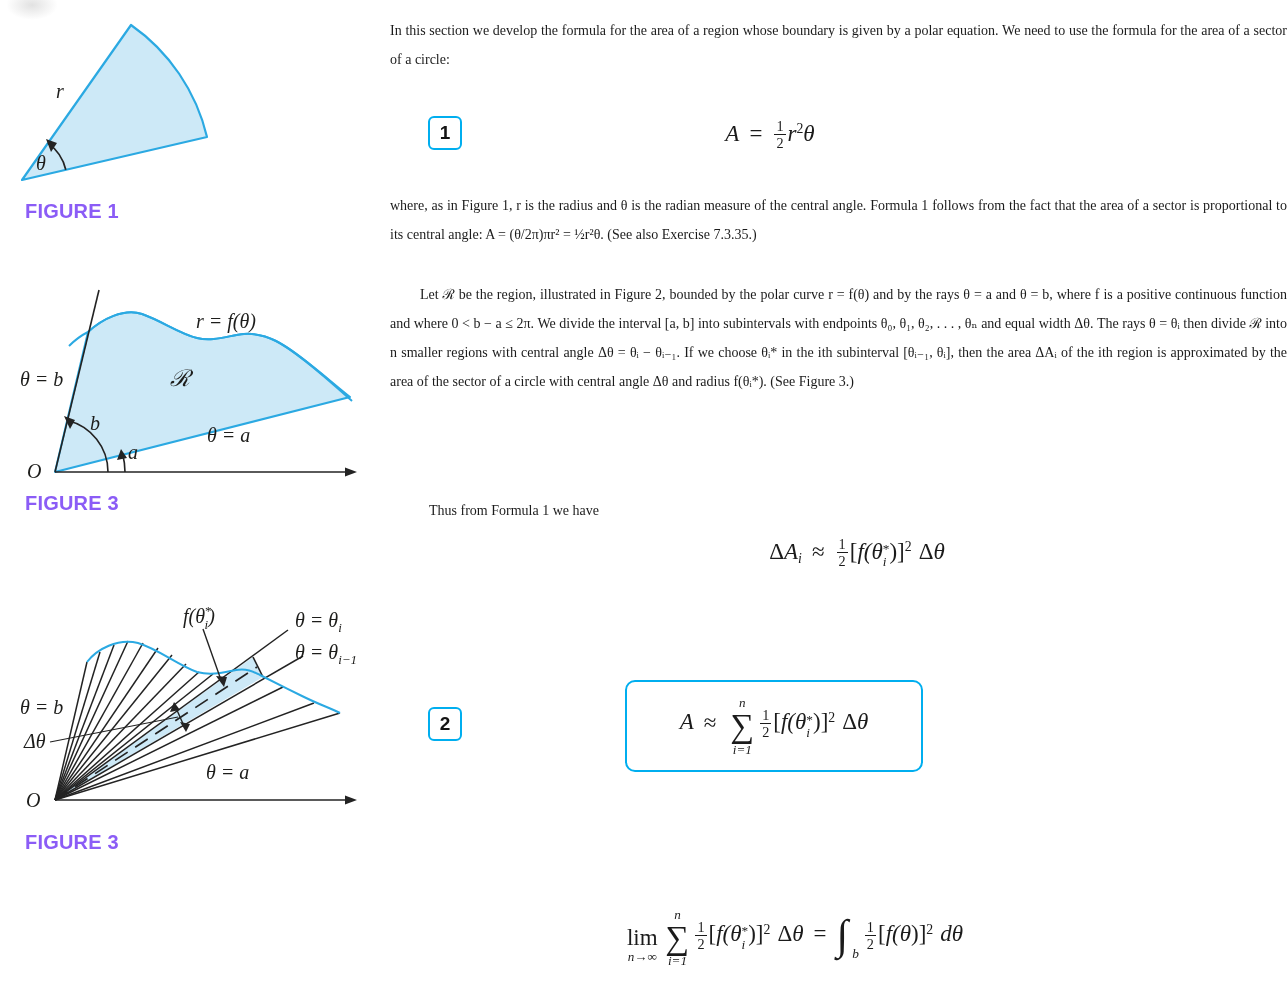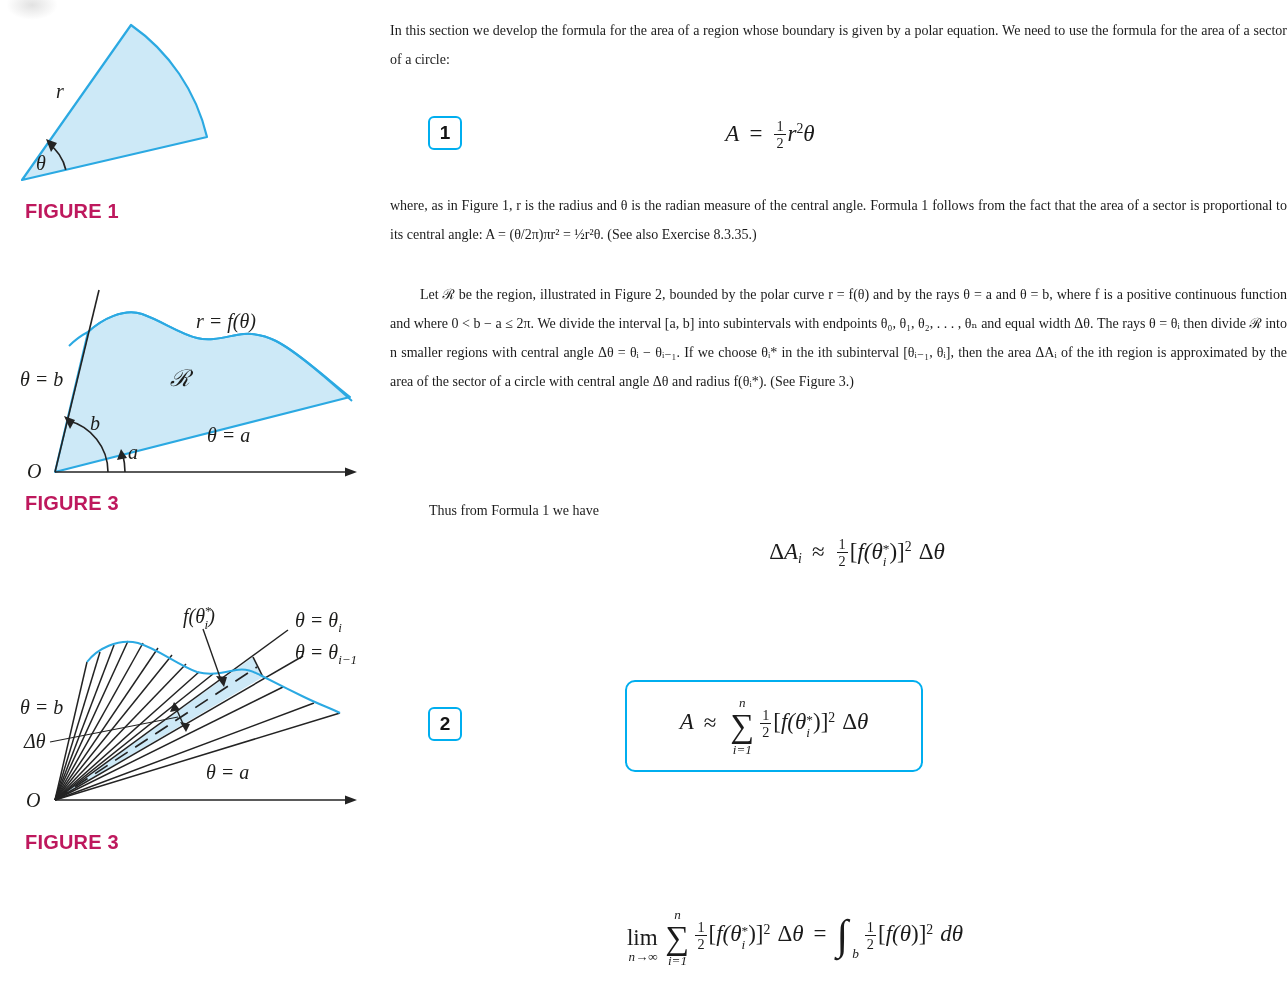--- a/index.html
+++ b/index.html
@@ -13,7 +13,7 @@
   
   .figsvg{position:absolute;left:0;}
   .figcap{position:absolute;font-family:"Liberation Sans","DejaVu Sans",sans-serif;
-          font-weight:700;font-size:20px;color:#be185d;letter-spacing:.2px;}
+          font-weight:700;font-size:20px;color:#8b5cf6;letter-spacing:.2px;}
   
   .eq{position:absolute;font-size:23px;text-align:center;white-space:nowrap;}
   .mi{font-style:italic;}

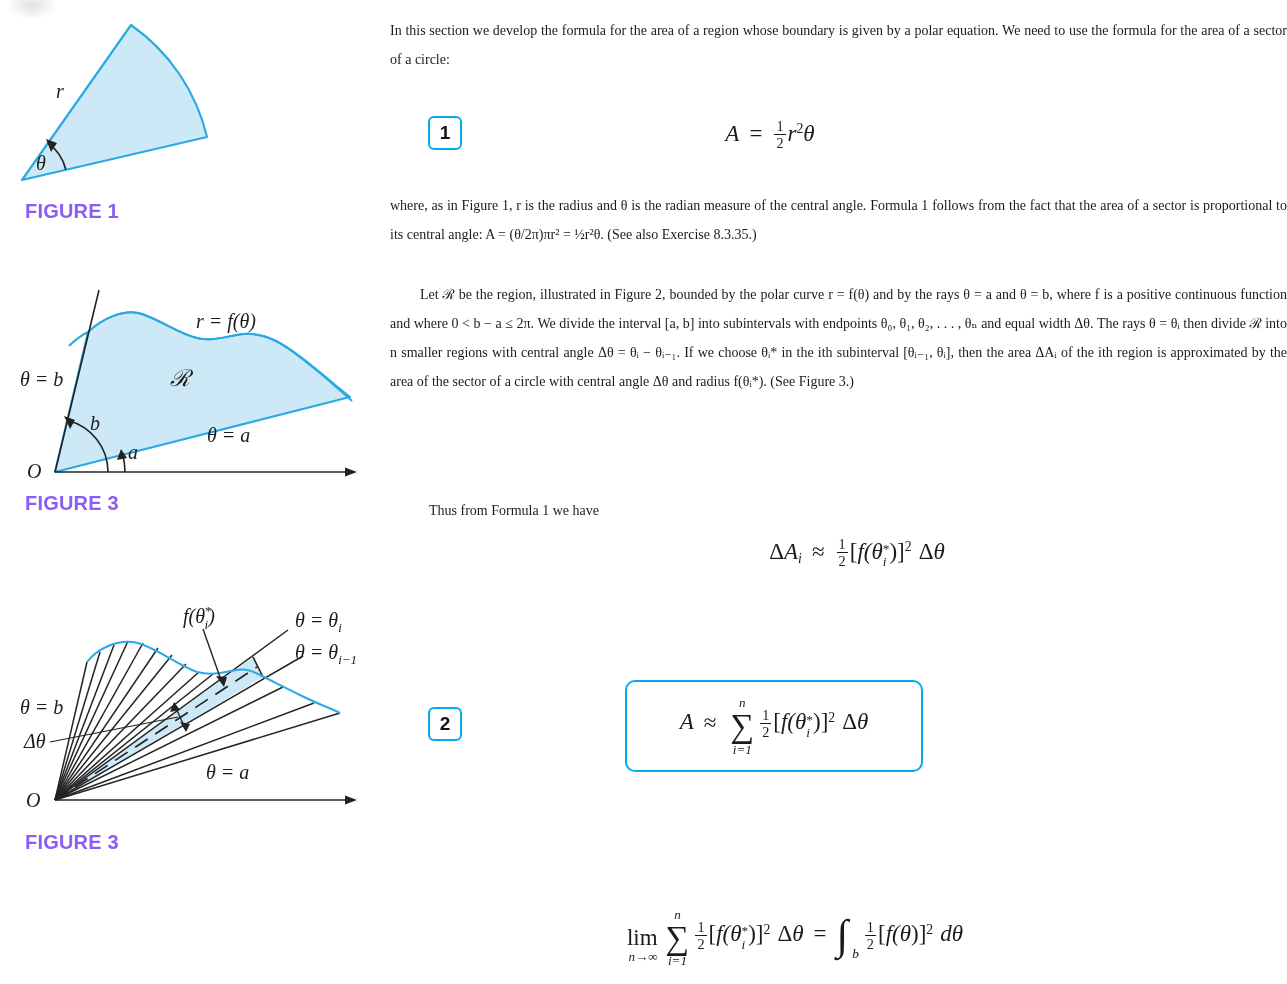--- a/index.html
+++ b/index.html
@@ -134,7 +134,7 @@
     <span class="mi">A</span><span class="rel rm">=</span><span class="frac"><span class="fn">1</span><span class="fd">2</span></span><span class="mi">r</span><span class="exp">2</span><span class="mi">θ</span>
   </div>
 
-  <p class="para" style="top:191px;margin:0">where, as in Figure 1, r is the radius and θ is the radian measure of the central angle. Formula 1 follows from the fact that the area of a sector is proportional to its central angle: A = (θ/2π)πr² = ½r²θ. (See also Exercise 8.3.35.)</p>
+  <p class="para" style="top:191px;margin:0">where, as in Figure 1, r is the radius and θ is the radian measure of the central angle. Formula 1 follows from the fact that the area of a sector is proportional to its central angle: A = (θ/2π)πr² = ½r²θ. (See also Exercise 7.3.35.)</p>
 
   <p class="para indent" style="top:280px;margin:0">Let ℛ be the region, illustrated in Figure 2, bounded by the polar curve r = f(θ) and by the rays θ = a and θ = b, where f is a positive continuous function and where 0 &lt; b − a ≤ 2π. We divide the interval [a, b] into subintervals with endpoints θ₀, θ₁, θ₂, . . . , θₙ and equal width Δθ. The rays θ = θᵢ then divide ℛ into n smaller regions with central angle Δθ = θᵢ − θᵢ₋₁. If we choose θᵢ* in the ith subinterval [θᵢ₋₁, θᵢ], then the area ΔAᵢ of the ith region is approximated by the area of the sector of a circle with central angle Δθ and radius f(θᵢ*). (See Figure 3.)</p>
 

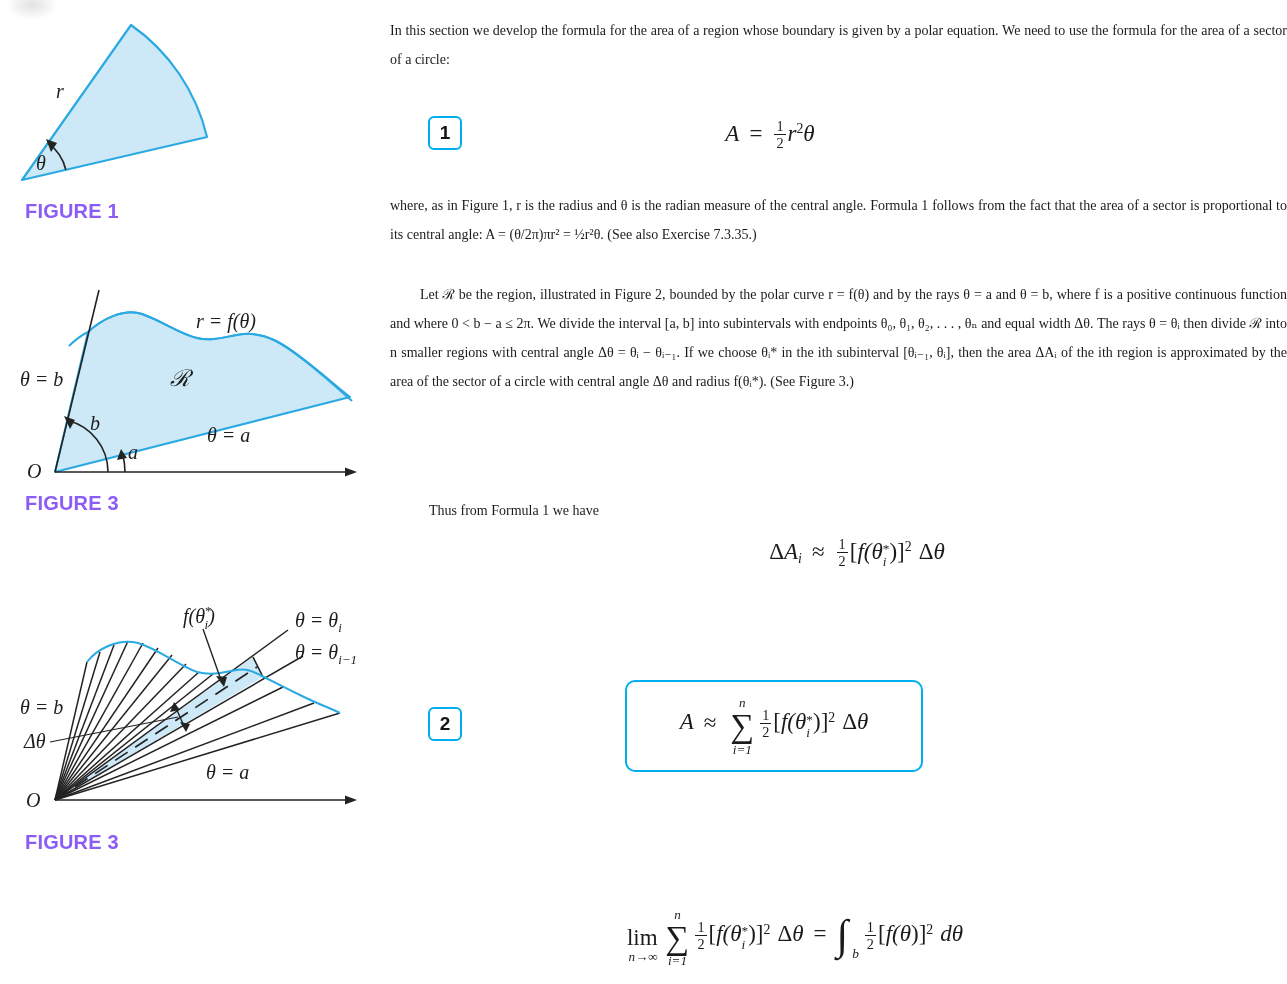--- a/index.html
+++ b/index.html
@@ -33,7 +33,7 @@
   .bigop .bt{display:block;font-size:57%;font-style:italic;}
   .bigop .bo{display:block;font-size:145%;font-style:normal;line-height:1.0;}
   .bigop .bb{display:block;font-size:57%;font-style:italic;}
-  .limop{display:inline-block;text-align:right;vertical-align:-0.85em;line-height:1.1;margin-right:4px;}
+  .limop{display:inline-block;text-align:center;vertical-align:-0.85em;line-height:1.1;margin-right:4px;}
   .limop .lt{display:block;font-style:normal;}
   .limop .lb{display:block;font-size:57%;font-style:italic;}
   .intwrap{display:inline-block;vertical-align:-0.35em;}

